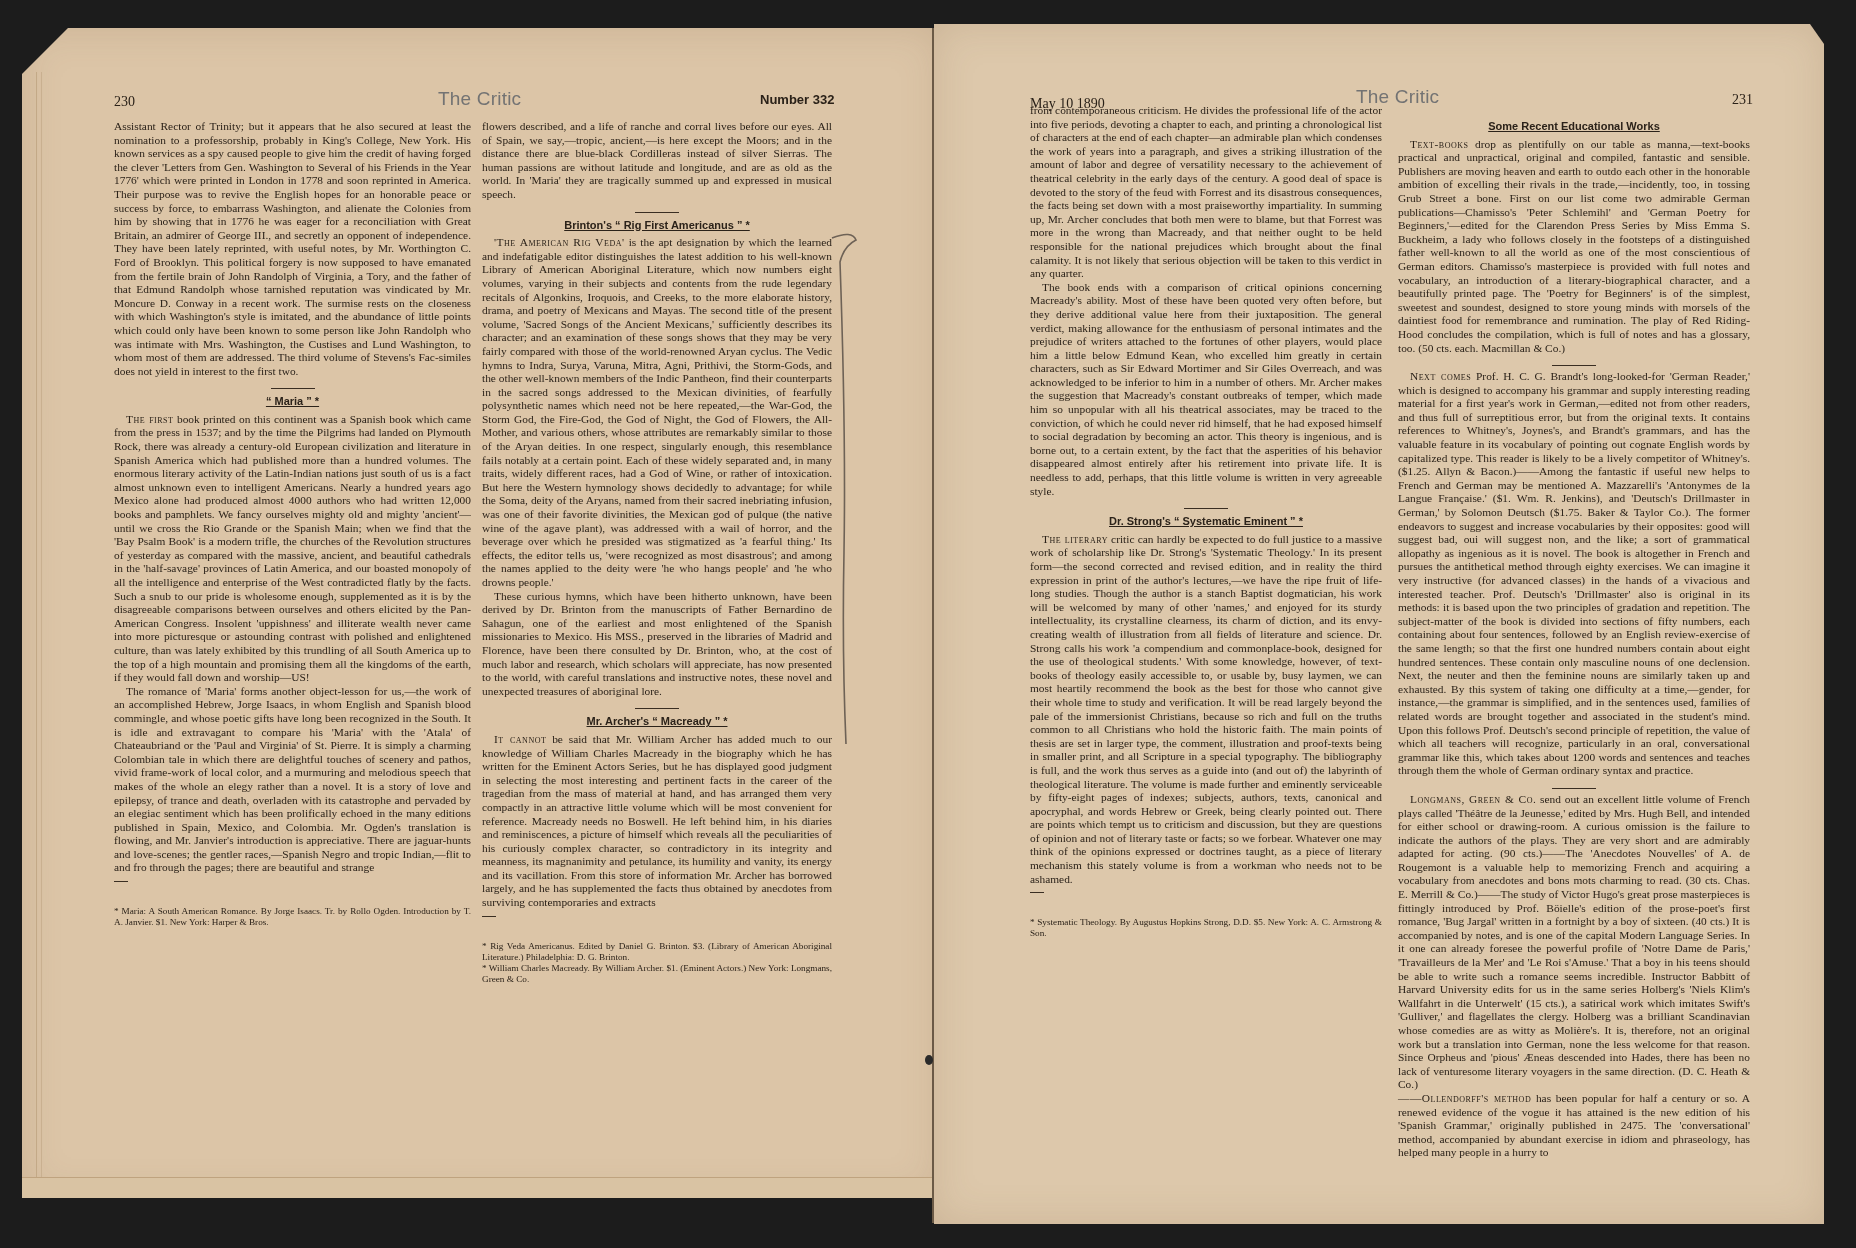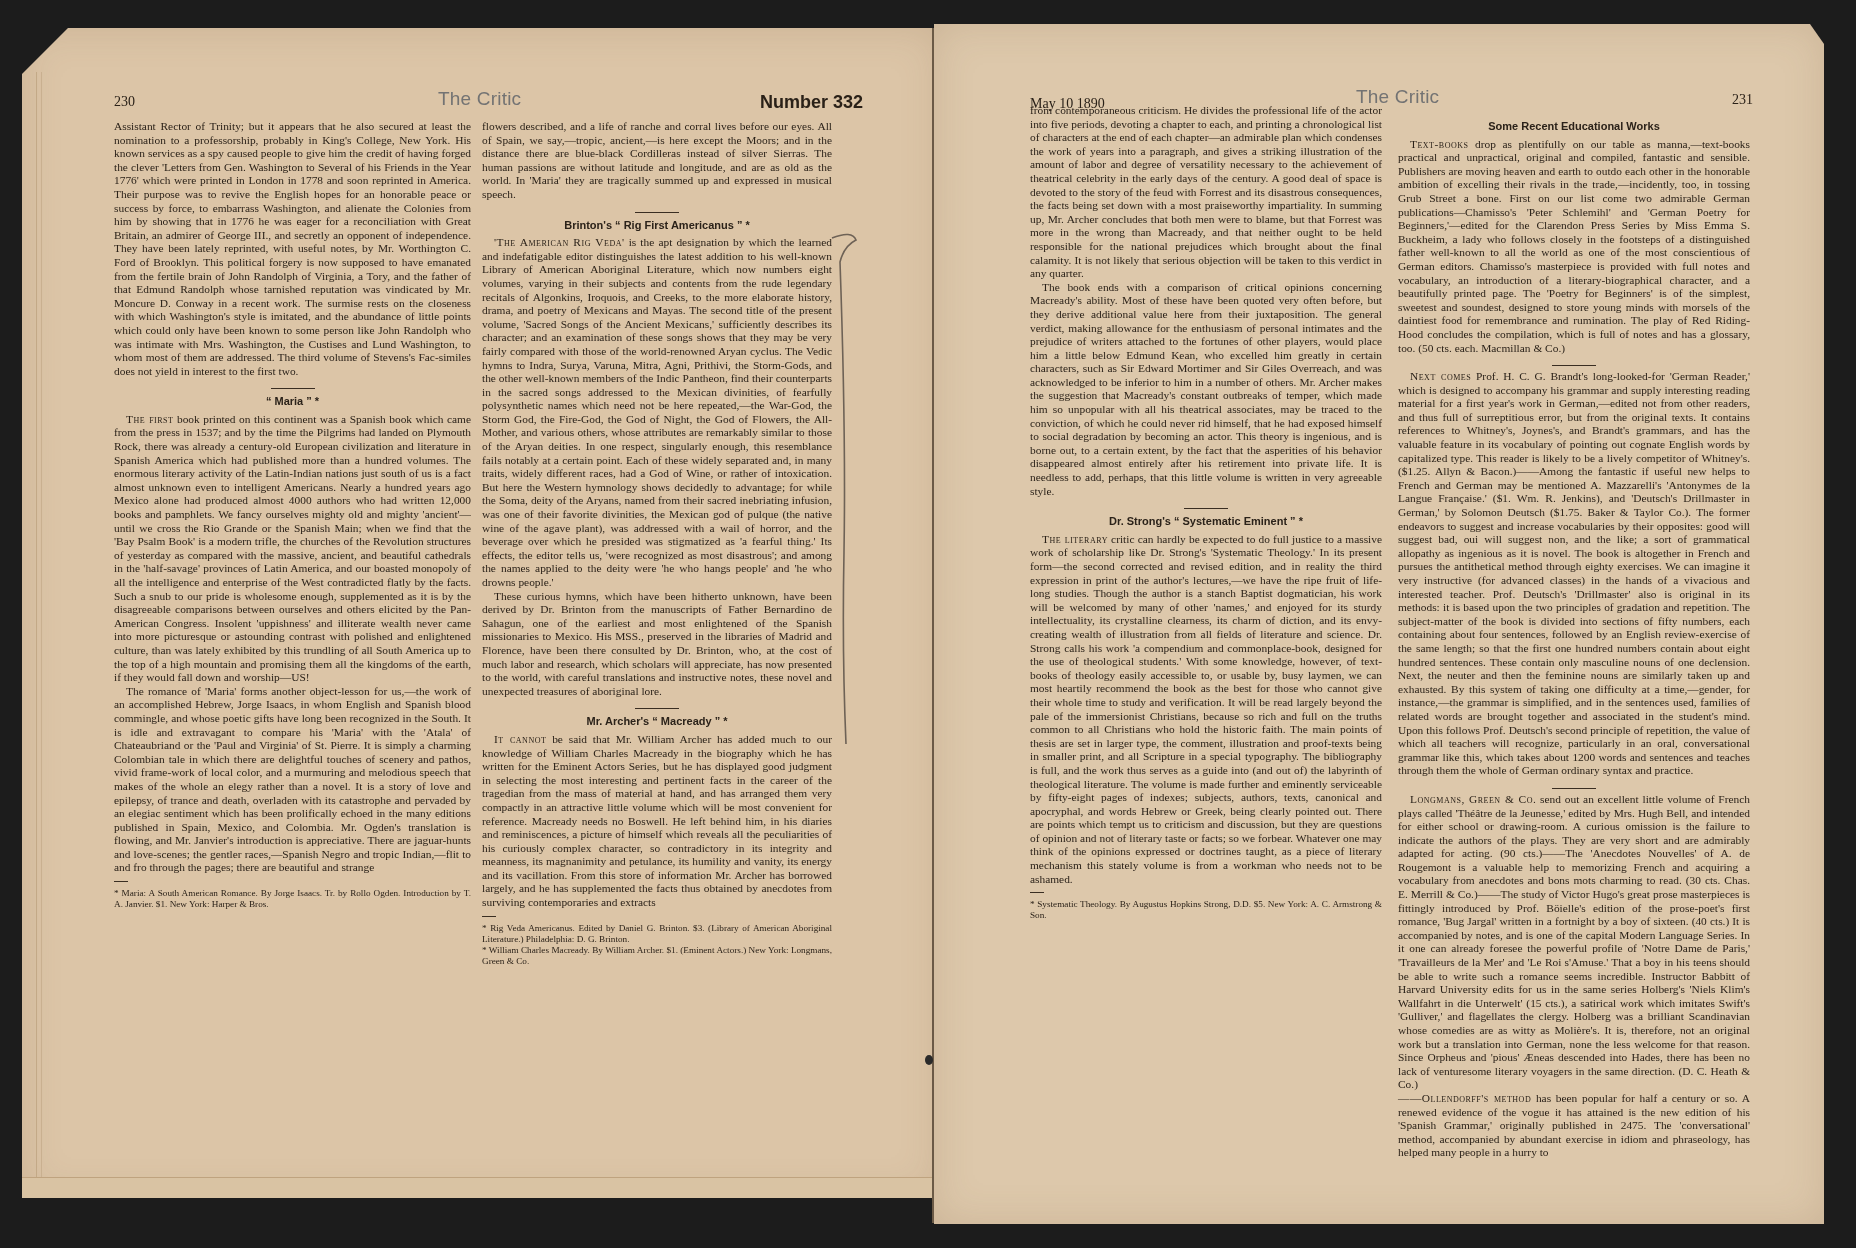--- a/index.html
+++ b/index.html
@@ -35,7 +35,7 @@
 
 <div class="running" style="left:114px;top:94px;">230</div>
 <div class="title" style="left:438px;top:88px;">The Critic</div>
-<div class="running" style="left:760px;top:92px;font-weight:bold;font-family:'Liberation Sans',sans-serif;font-size:18px;">Number 332</div>
+<div class="running" style="left:760px;top:92px;font-weight:bold;font-family:'Liberation Sans',sans-serif;font-size:13px;">Number 332</div>
 
 <div class="col" style="left:114px;top:120px;width:357px;">
   <p class="noind">Assistant Rector of Trinity; but it appears that he also secured at least the nomination to a professorship, probably in King's College, New York. His known services as a spy caused people to give him the credit of having forged the clever 'Letters from Gen. Washington to Several of his Friends in the Year 1776' which were printed in London in 1778 and soon reprinted in America. Their purpose was to revive the English hopes for an honorable peace or success by force, to embarrass Washington, and alienate the Colonies from him by showing that in 1776 he was eager for a reconciliation with Great Britain, an admirer of George III., and secretly an opponent of independence. They have been lately reprinted, with useful notes, by Mr. Worthington C. Ford of Brooklyn. This political forgery is now supposed to have emanated from the fertile brain of John Randolph of Virginia, a Tory, and the father of that Edmund Randolph whose tarnished reputation was vindicated by Mr. Moncure D. Conway in a recent work. The surmise rests on the closeness with which Washington's style is imitated, and the abundance of little points which could only have been known to some person like John Randolph who was intimate with Mrs. Washington, the Custises and Lund Washington, to whom most of them are addressed. The third volume of Stevens's Fac-similes does not yield in interest to the first two.</p>

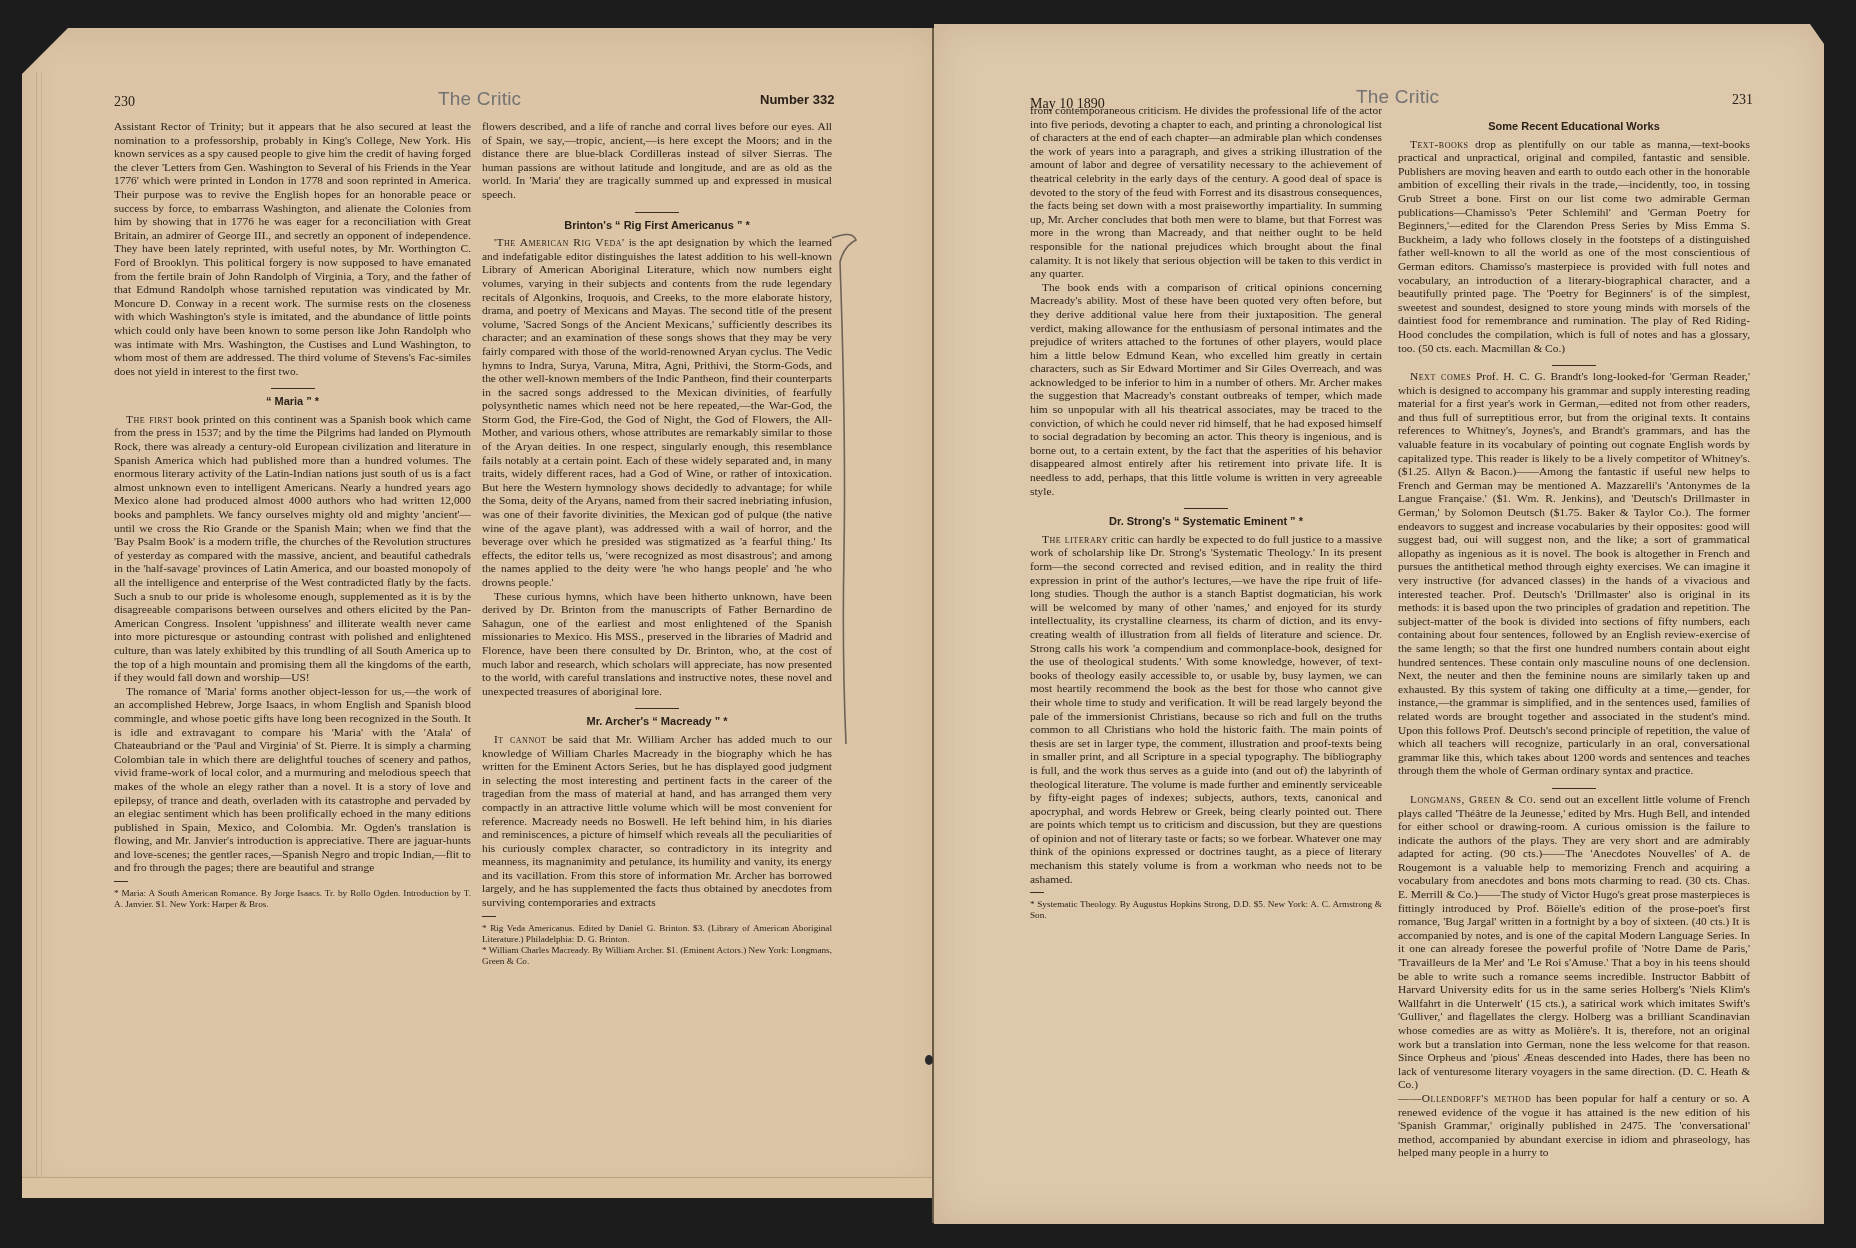--- a/index.html
+++ b/index.html
@@ -15,7 +15,7 @@
   .col { position:absolute; font-size:11.4px; line-height:13.6px; text-align:justify; color:#2b2219; }
   .col p { margin:0; text-indent:12px; }
   .col p.noind { text-indent:0; }
-  .col h3 { margin:6px 0 4px; font-size:11px; font-weight:bold; text-align:center; font-family:"Liberation Sans","DejaVu Sans",sans-serif; }
+  .col h3 { margin:6px 0 4px; font-size:11px; font-weight:bold; text-align:center; font-family:"Liberation Sans","DejaVu Sans",sans-serif;text-decoration:underline; }
   .rule { width:44px; height:1px; background:#3a2e22; margin:10px auto 4px; }
   .sc { font-variant:small-caps; letter-spacing:0.5px; }
   .fn { font-size:9.2px; line-height:11px; margin-top:6px; }

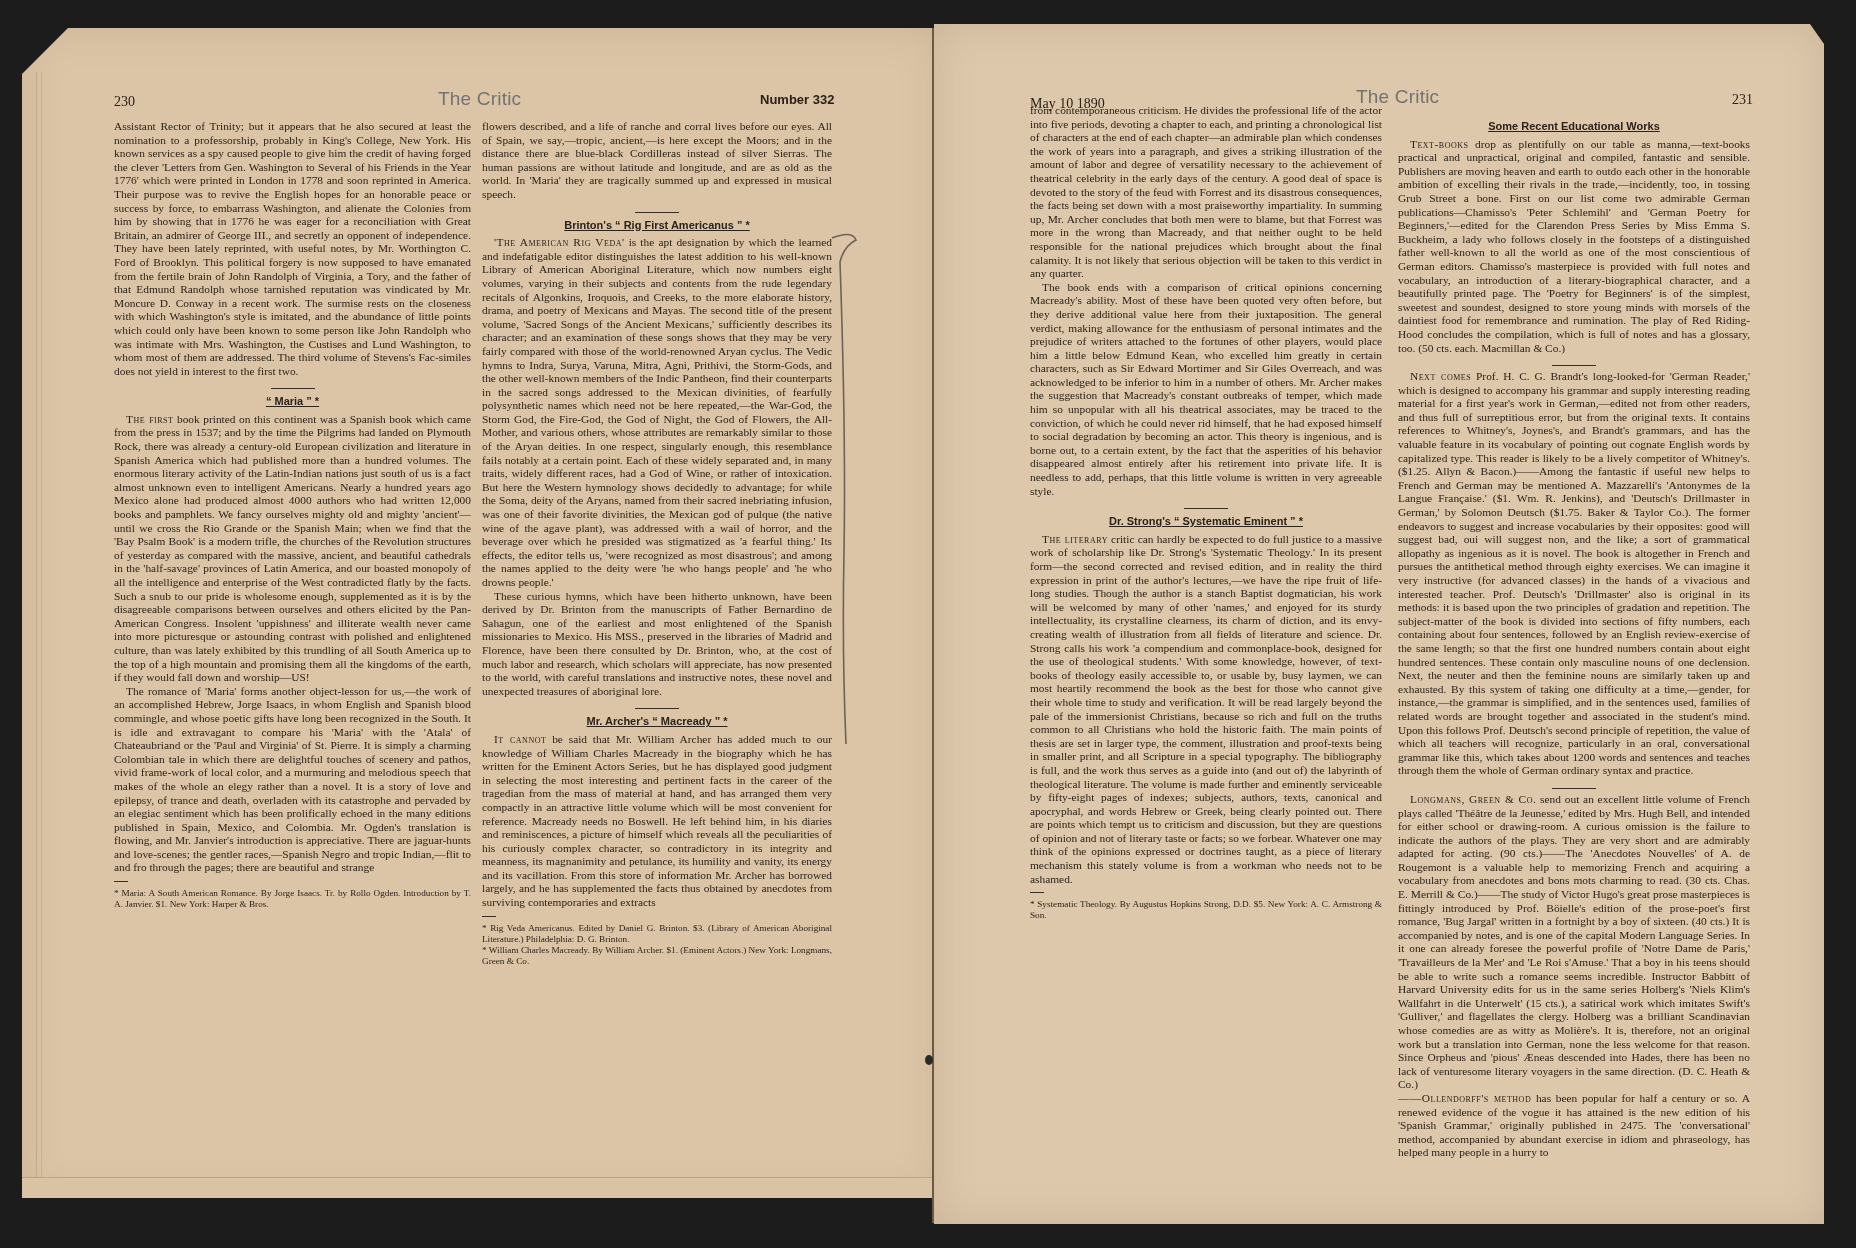--- a/index.html
+++ b/index.html
@@ -18,7 +18,7 @@
   .col h3 { margin:6px 0 4px; font-size:11px; font-weight:bold; text-align:center; font-family:"Liberation Sans","DejaVu Sans",sans-serif;text-decoration:underline; }
   .rule { width:44px; height:1px; background:#3a2e22; margin:10px auto 4px; }
   .sc { font-variant:small-caps; letter-spacing:0.5px; }
-  .fn { font-size:9.2px; line-height:11px; margin-top:6px; }
+  .fn { font-size:9.2px; line-height:11px; margin-top:24px; }
   .fnrule { width:14px; height:1px; background:#3a2e22; margin:6px 0 3px; }
   .pencil { position:absolute; left:830px; top:232px; width:28px; height:520px; }
   .hole { position:absolute; width:8px; height:10px; border-radius:50%; background:#2a2a2a; }

